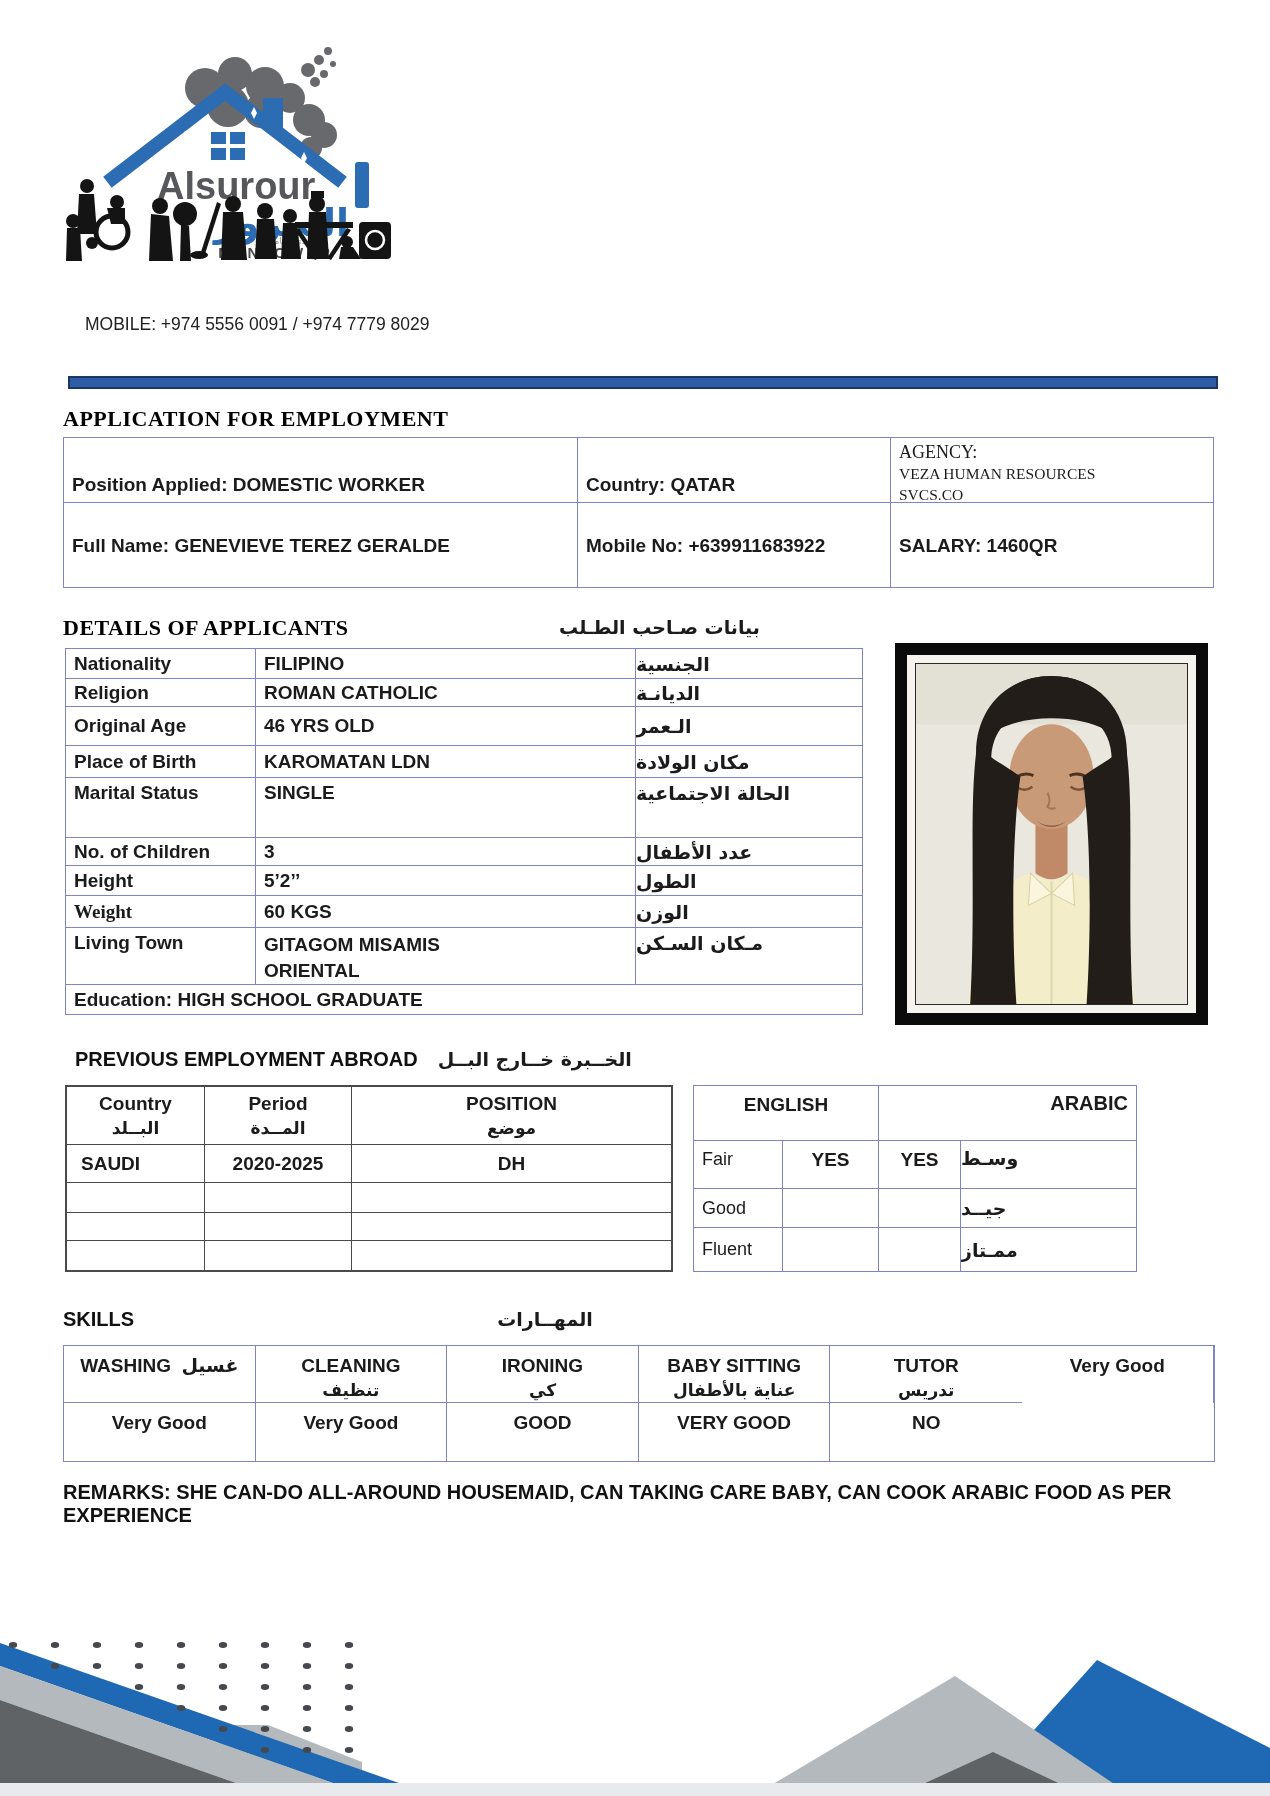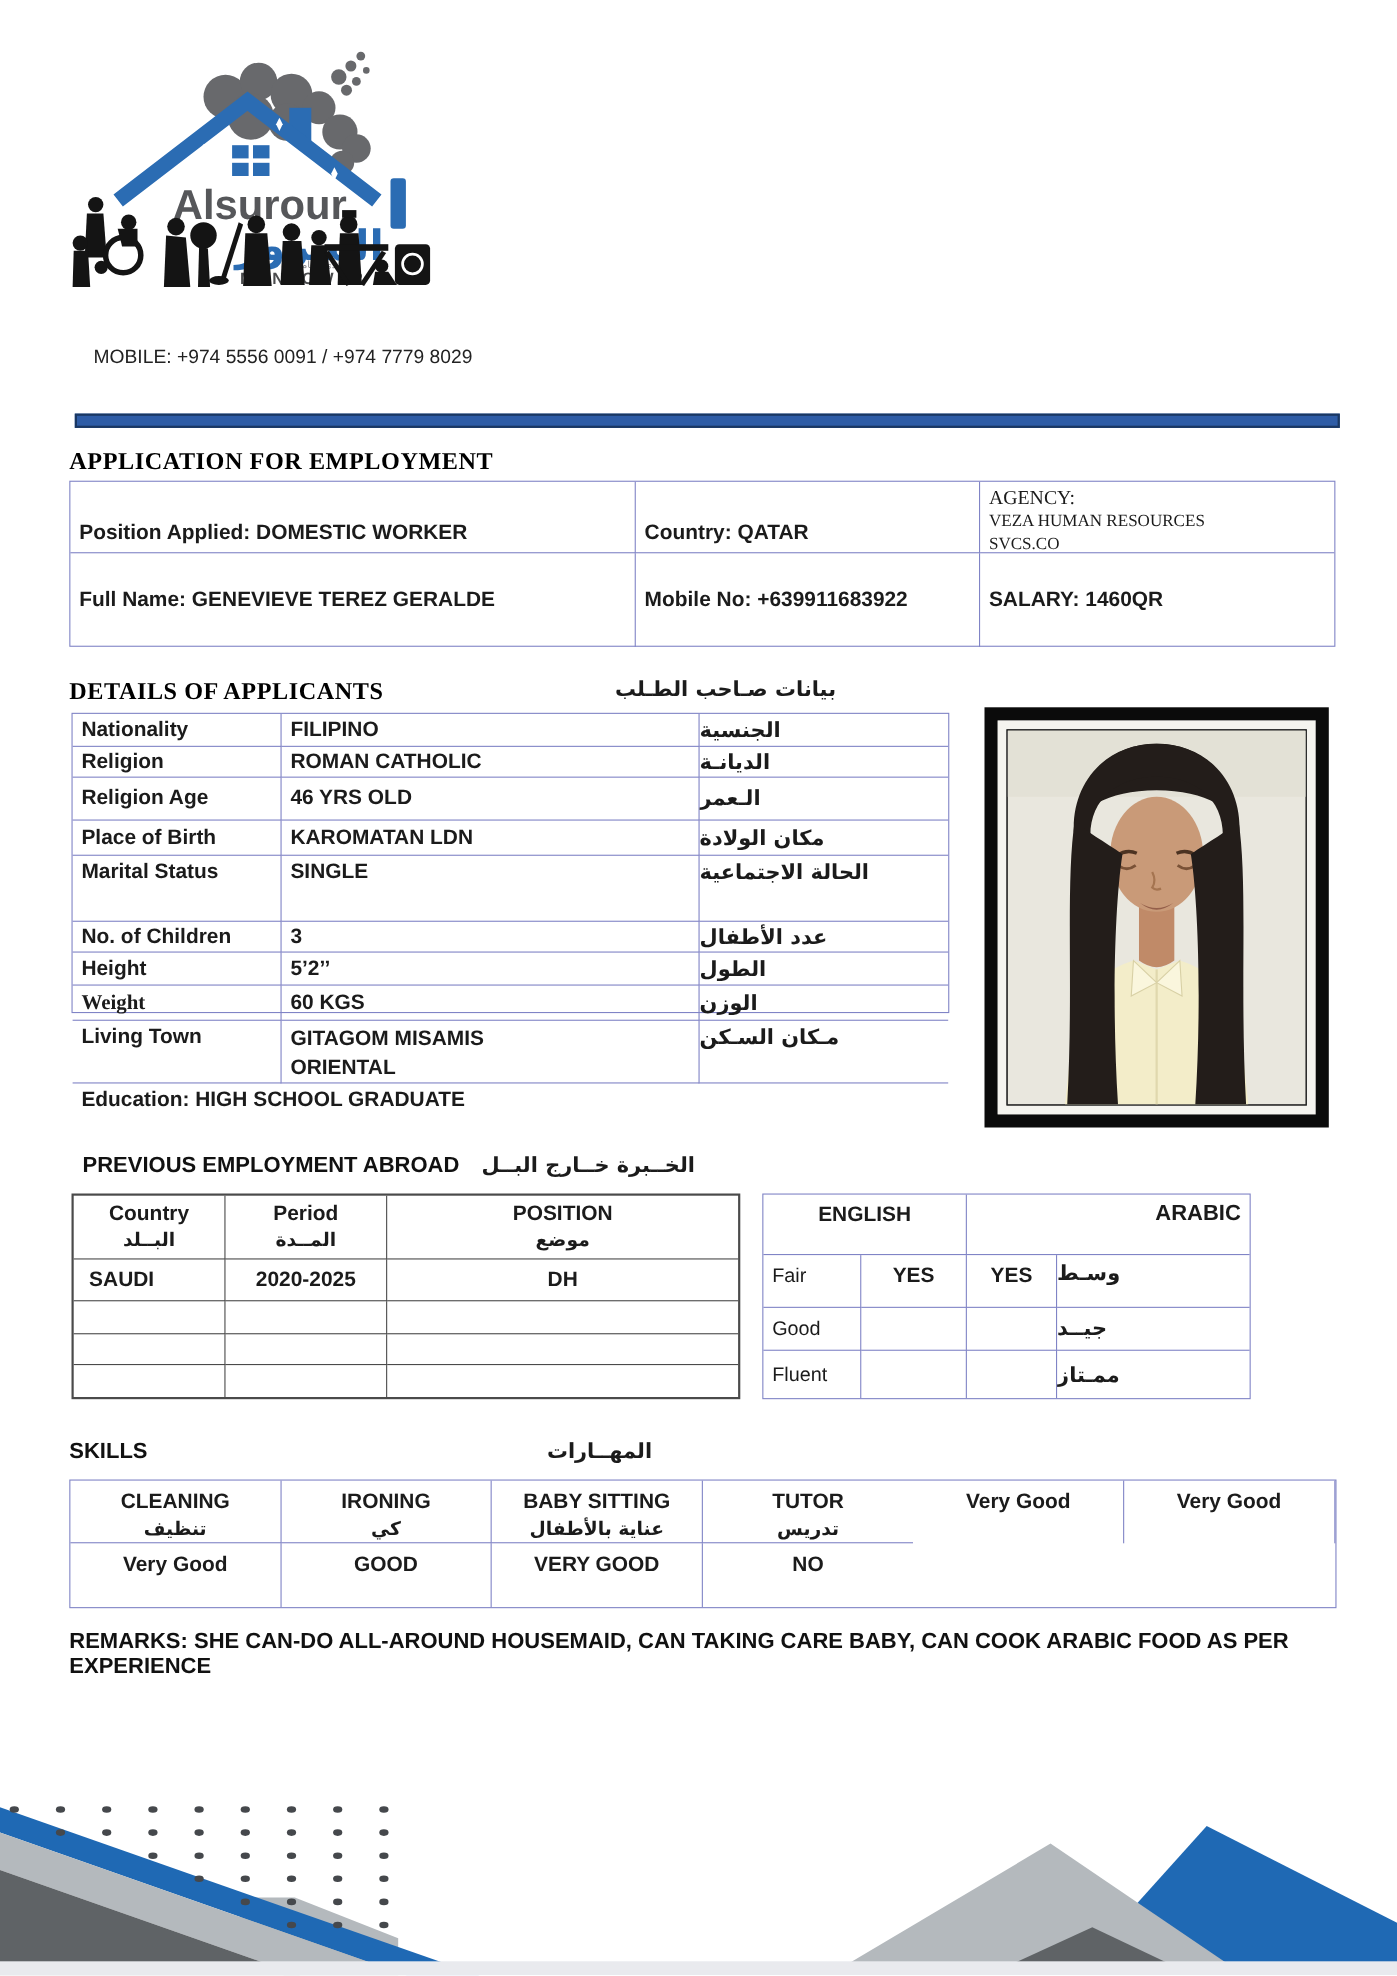--- a/index.html
+++ b/index.html
@@ -153,7 +153,7 @@
   <div class="abs h-serif" style="left:63px;top:615px;">DETAILS OF APPLICANTS</div>
   <div class="abs ar b fs19" style="left:500px;top:616px;width:260px;text-align:right;">بيانات صـاحب الطـلب</div>
 
-  <div class="abs gridtbl ptbl" style="left:65px;top:648px;width:798px;height:273px;grid-template-columns:190px 380px 226px;grid-template-rows:30px 28px 39px 32px 60px 28px 30px 32px 57px 29px;">
+  <div class="abs gridtbl ptbl" style="left:65px;top:648px;width:798px;height:367px;grid-template-columns:190px 380px 226px;grid-template-rows:30px 28px 39px 32px 60px 28px 30px 32px 57px 29px;">
 
     <div class="cell v-center pl b fs19">Nationality</div>
     <div class="cell v-center pl b fs19">FILIPINO</div>

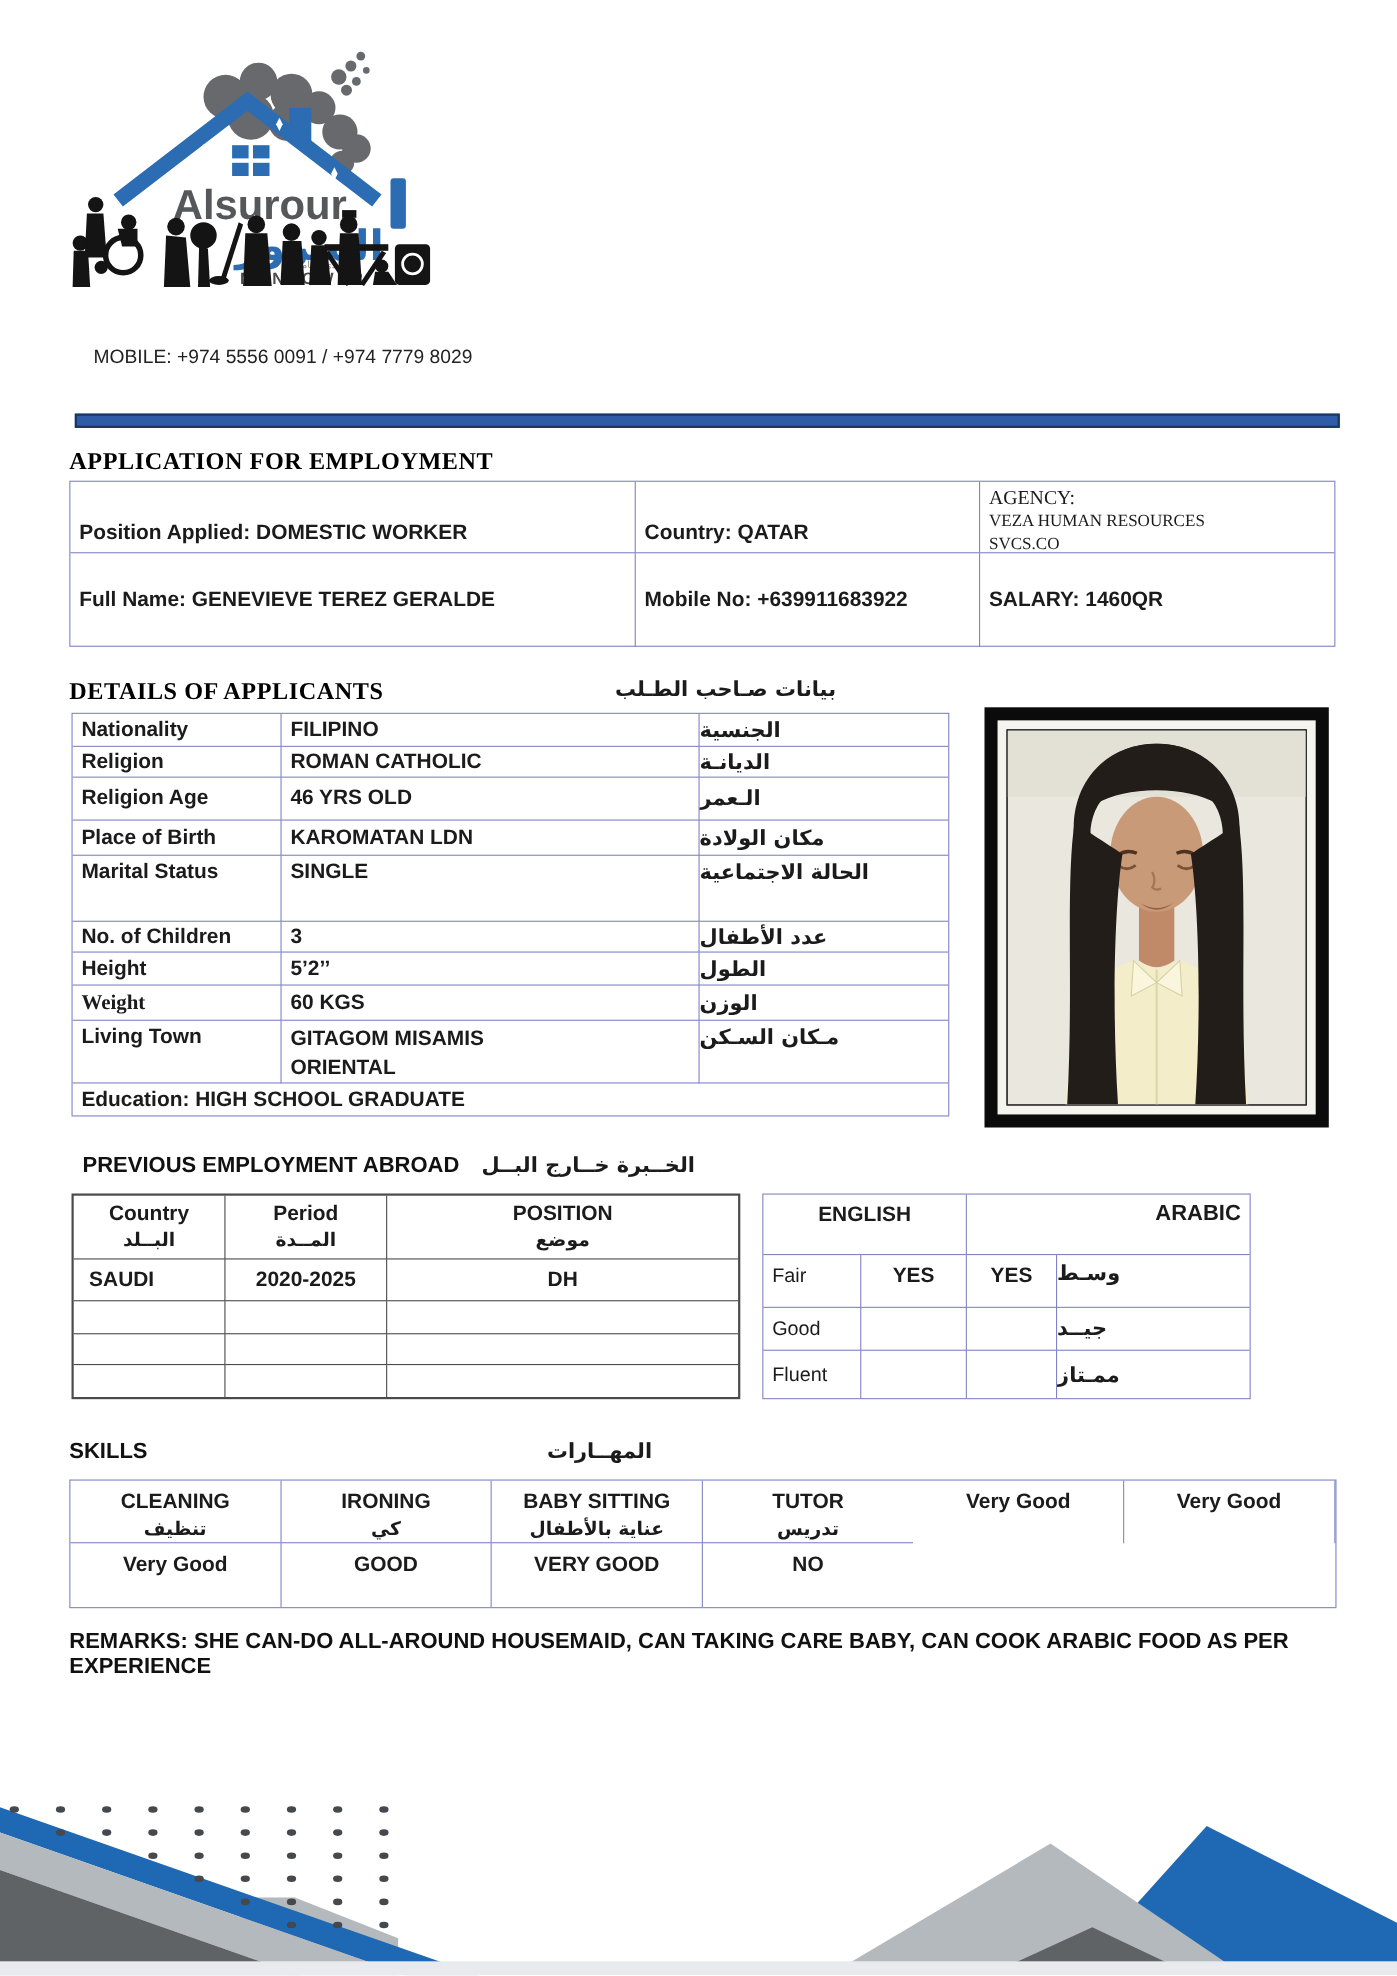--- a/index.html
+++ b/index.html
@@ -163,7 +163,7 @@
     <div class="cell v-center pl b fs19">ROMAN CATHOLIC</div>
     <div class="cell lastcol v-center h-right pr ar b fs19">الديانـة</div>
 
-    <div class="cell v-center pl b fs19">Religion Age</div>
+    <div class="cell v-center pl b fs19">Original Age</div>
     <div class="cell v-center pl b fs19">46 YRS OLD</div>
     <div class="cell lastcol v-center h-right pr ar b fs19">الـعمر</div>
 

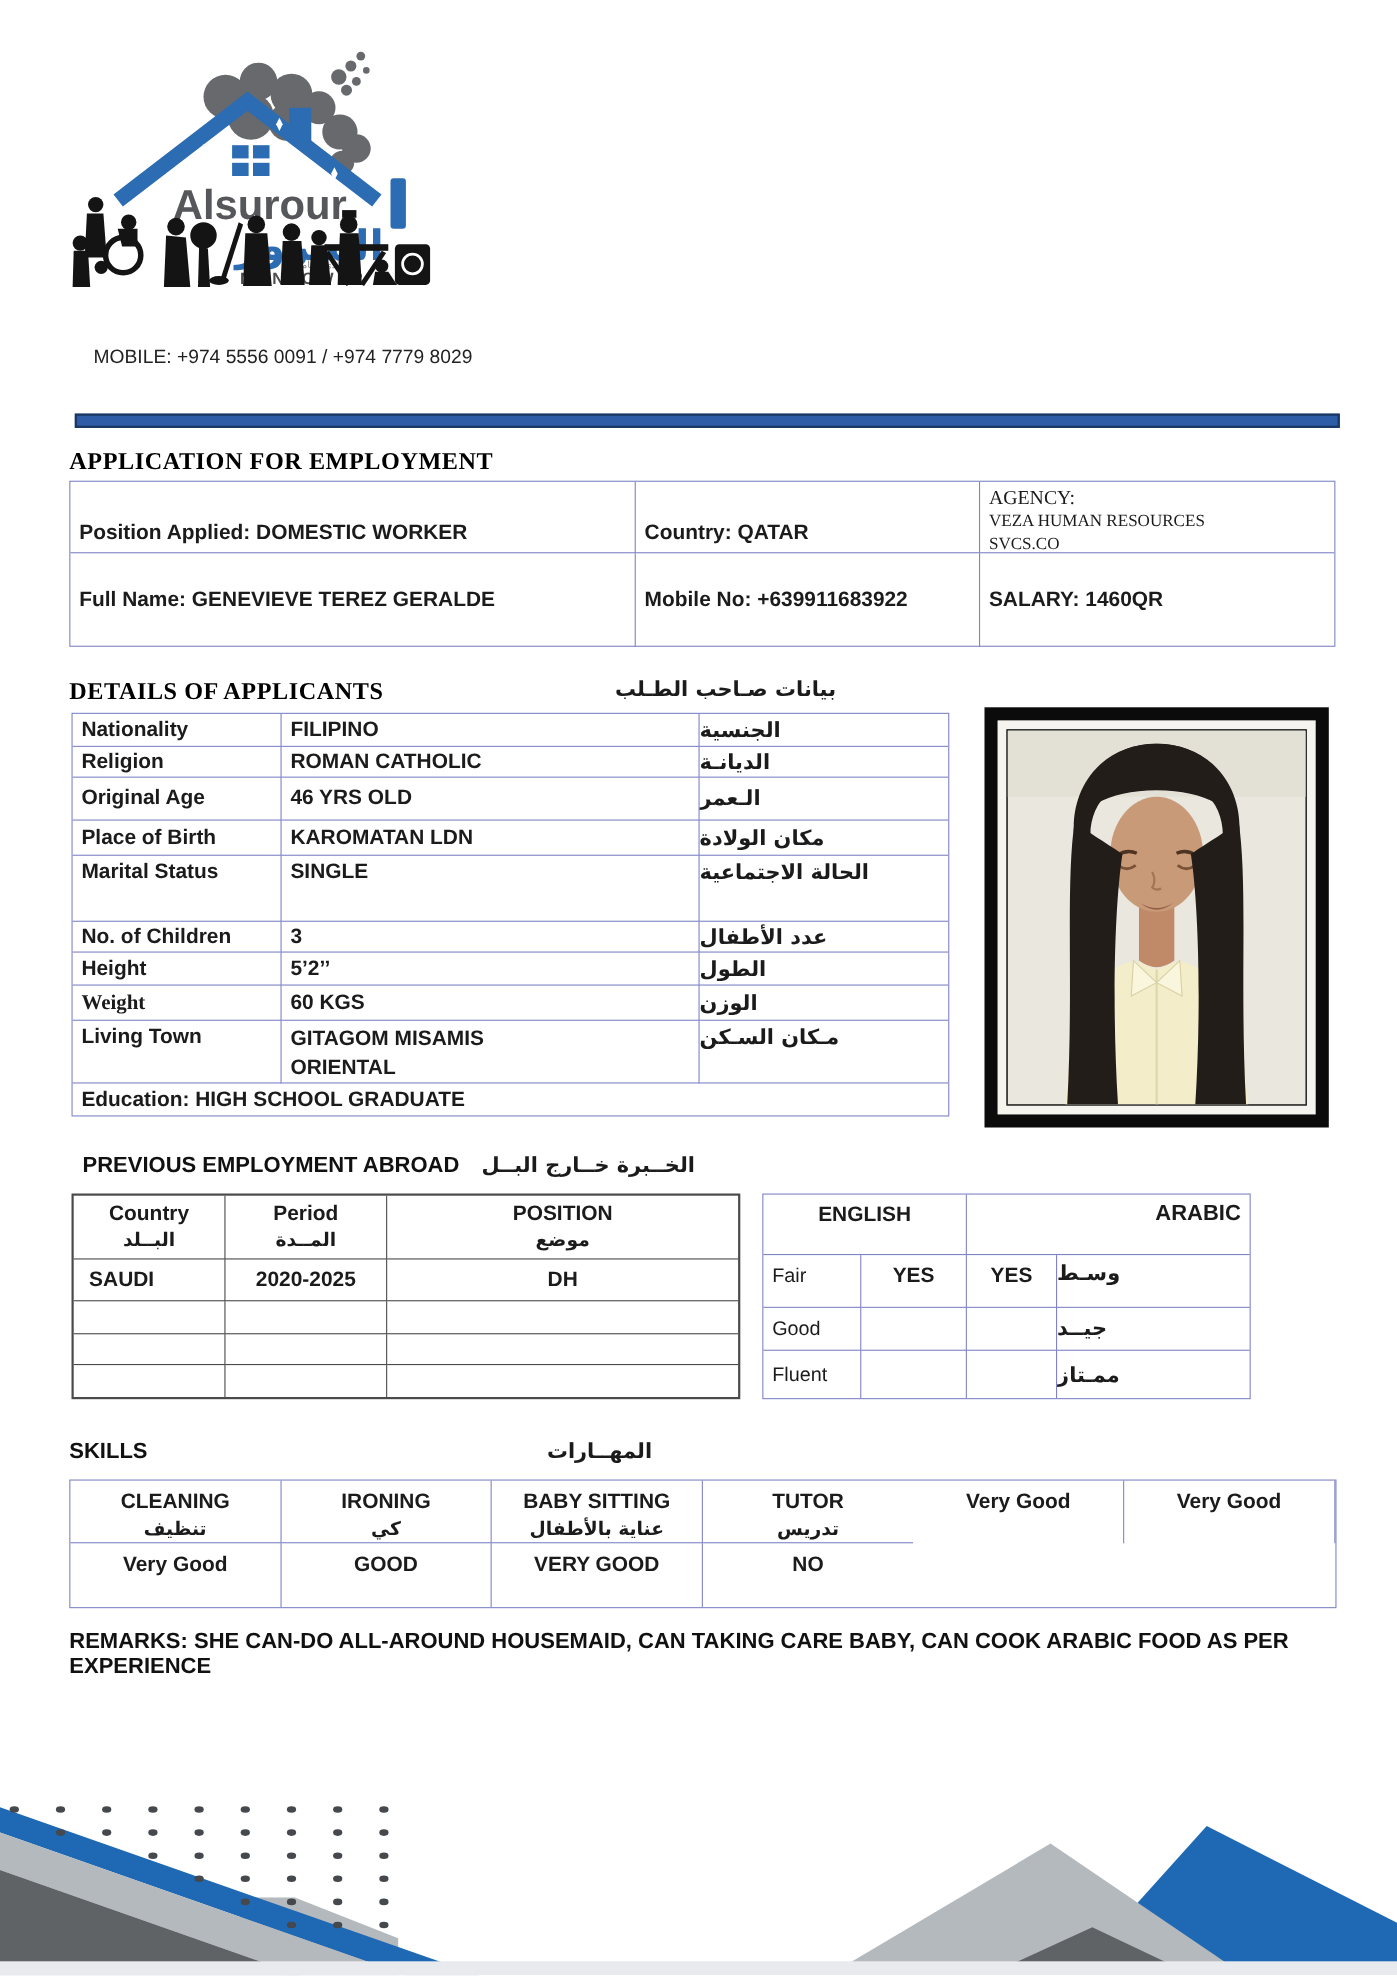--- a/index.html
+++ b/index.html
@@ -294,6 +294,10 @@
 
   <div class="abs gridtbl ptbl" style="left:63px;top:1345px;width:1152px;height:117px;grid-template-columns:repeat(6,191.6px);grid-template-rows:57px 58px;">
 
+    <div class="cell h-center v-top" style="padding-top:8px;">
+      <div><span class="b fs19">WASHING</span>
+      <span class="ar b fs19" style="margin-left:6px;">غسيل</span></div>
+    </div>
     <div class="cell h-center v-top" style="padding-top:8px;">
       <div class="stack">
           <span class="b fs19">CLEANING</span>

